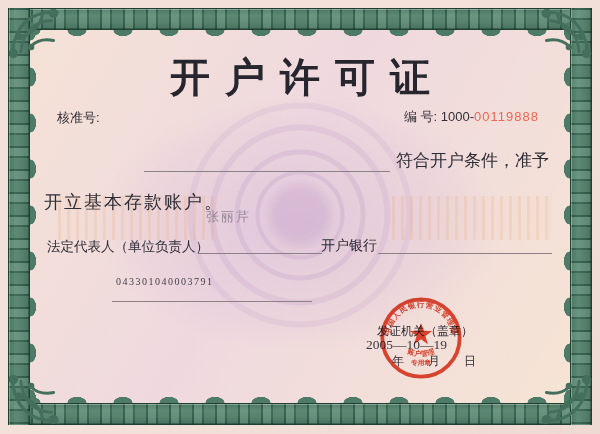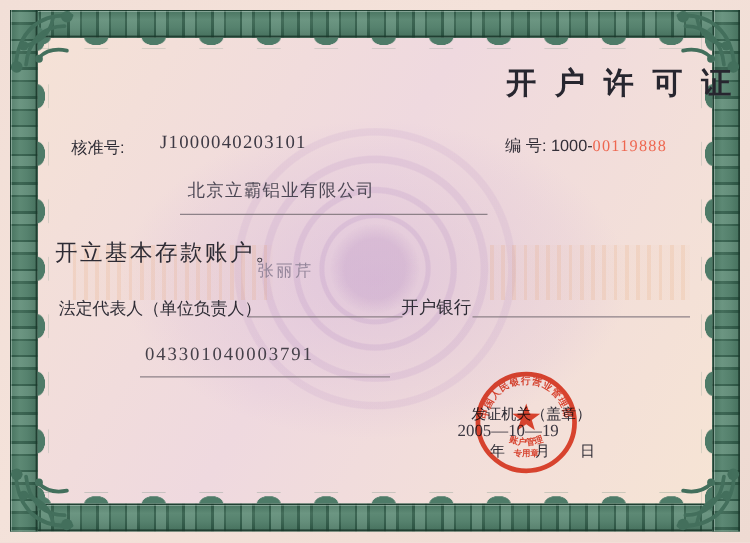--- a/index.html
+++ b/index.html
@@ -54,7 +54,7 @@
   .txt{position:absolute;z-index:4;white-space:nowrap;}
   .lbl{font-weight:normal;color:#2e2c35;}
   .val{font-family:"Liberation Serif",serif;}
-  #title{left:0;right:0;top:50px;text-align:right;font-size:24px;font-weight:bold;
+  #title{left:0;right:0;top:50px;text-align:center;font-size:40px;font-weight:bold;
          letter-spacing:15px;text-indent:15px;color:#27262f;}
   #approval-label{left:57px;top:109px;font-size:13px;}
   #approval-value{left:128px;top:106px;font-size:15px;letter-spacing:1px;color:#3d3944;}

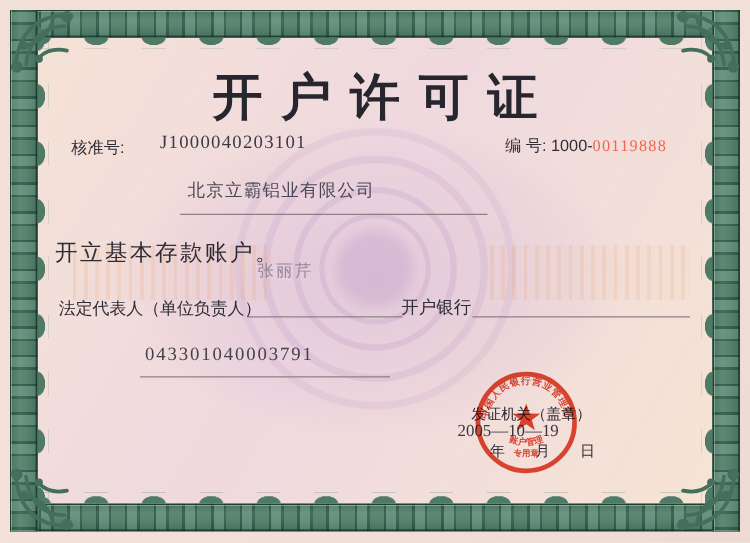--- a/index.html
+++ b/index.html
@@ -166,7 +166,6 @@
   <div id="title" class="txt lbl">开户许可证</div>
 
   <div id="approval-label" class="txt lbl">核准号:</div>
-  <div id="approval-value" class="txt val">J1000040203101</div>
 
   <div id="serial" class="txt">
     <span id="serial-label">编 号: 1000-</span><span id="serial-number">00119888</span>

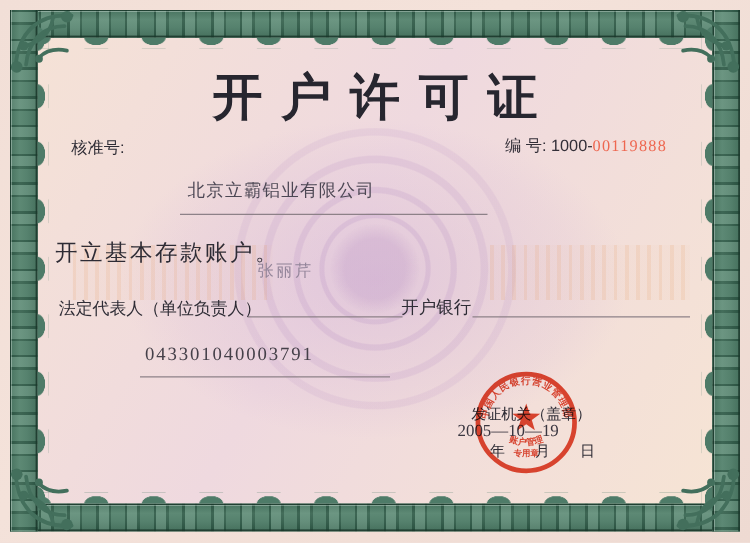--- a/index.html
+++ b/index.html
@@ -60,7 +60,7 @@
   #approval-value{left:128px;top:106px;font-size:15px;letter-spacing:1px;color:#3d3944;}
   #serial{left:404px;top:108px;font-size:13px;}
   #serial-label{font-weight:normal;color:#332f38;}
-  #serial-number{font-family:Liberation Serif, serif;color:#ee6750;letter-spacing:1px;}
+  #serial-number{font-family:Liberation Sans, sans-serif;color:#ee6750;letter-spacing:1px;}
   #line1-prefix{left:79px;top:149px;font-size:17px;}
   #company-name{left:150px;top:144px;font-size:14px;color:#4c4754;letter-spacing:1px;}
   #line1-suffix{left:396px;top:149px;font-size:17px;}

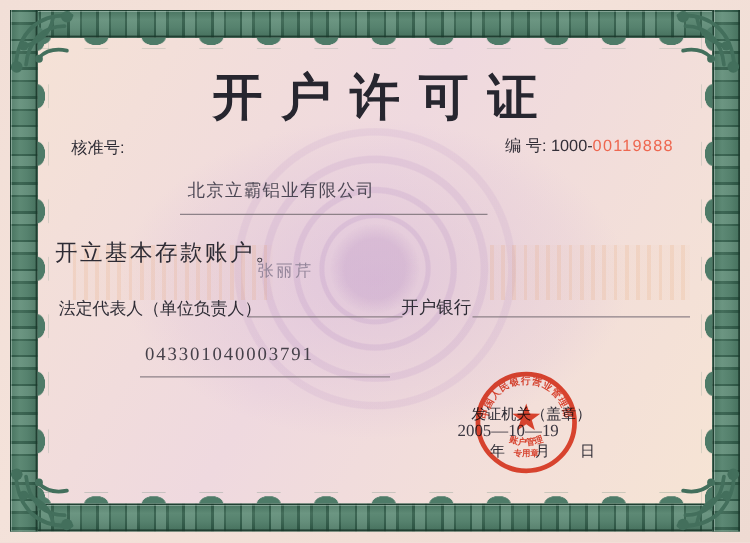--- a/index.html
+++ b/index.html
@@ -171,7 +171,6 @@
     <span id="serial-label">编 号: 1000-</span><span id="serial-number">00119888</span>
   </div>
 
-  <div id="company-name" class="txt val">北京立霸铝业有限公司</div>
   <div id="ul-company" class="uline"></div>
 
   <div id="rep-label" class="txt lbl">法定代表人（单位负责人）</div>

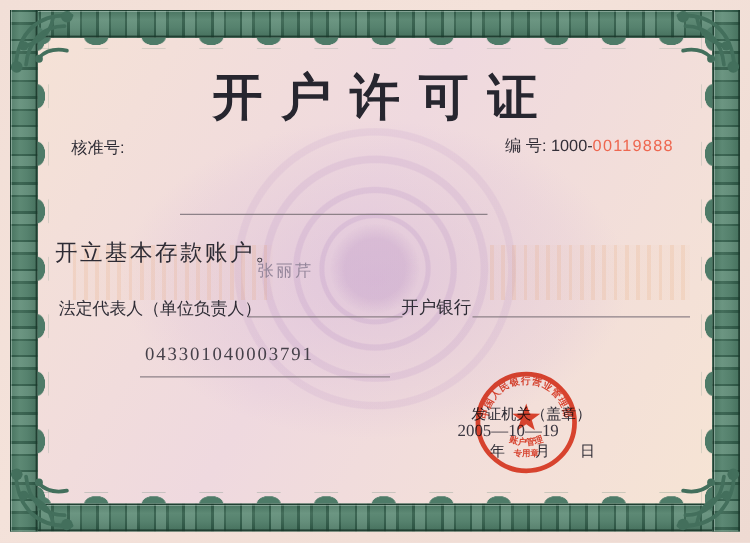--- a/index.html
+++ b/index.html
@@ -172,6 +172,7 @@
   </div>
 
   <div id="ul-company" class="uline"></div>
+  <div id="line1-suffix" class="txt lbl">符合开户条件，准予</div>
 
   <div id="rep-label" class="txt lbl">法定代表人（单位负责人）</div>
 

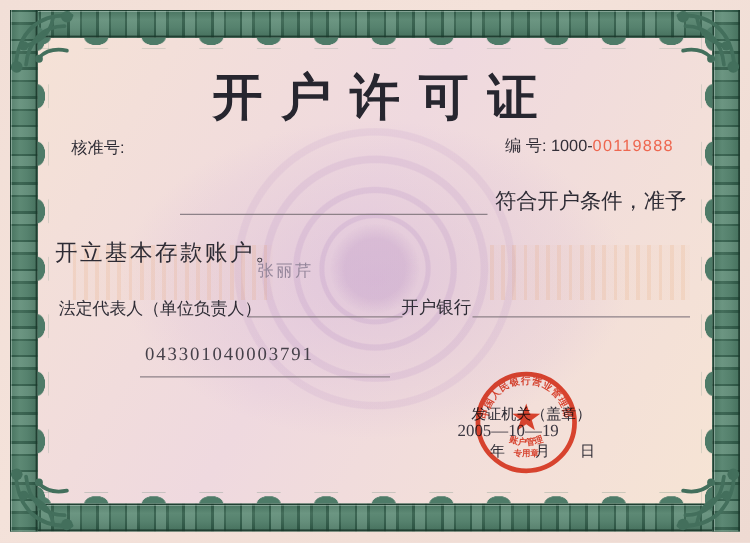--- a/index.html
+++ b/index.html
@@ -70,7 +70,7 @@
   #bank-label{left:321px;top:237px;font-size:14px;text-align:right;}
   #bank-name{left:380px;top:232px;font-size:13.5px;color:#6e5f58;}
   #account-label{left:49px;top:285px;font-size:15px;letter-spacing:6px;}
-  #account-number{left:116px;top:276px;font-size:15px;letter-spacing:1.5px;color:#454049;}
+  #account-number{left:116px;top:276px;font-size:10px;letter-spacing:1.5px;color:#454049;}
   #issuer-label{left:377px;top:323px;font-size:12px;}
   #issue-date{left:366px;top:337px;font-size:13.5px;color:#3a3640;}
   #date-units{left:392px;top:353px;font-size:12px;letter-spacing:6px;text-align:right;}

